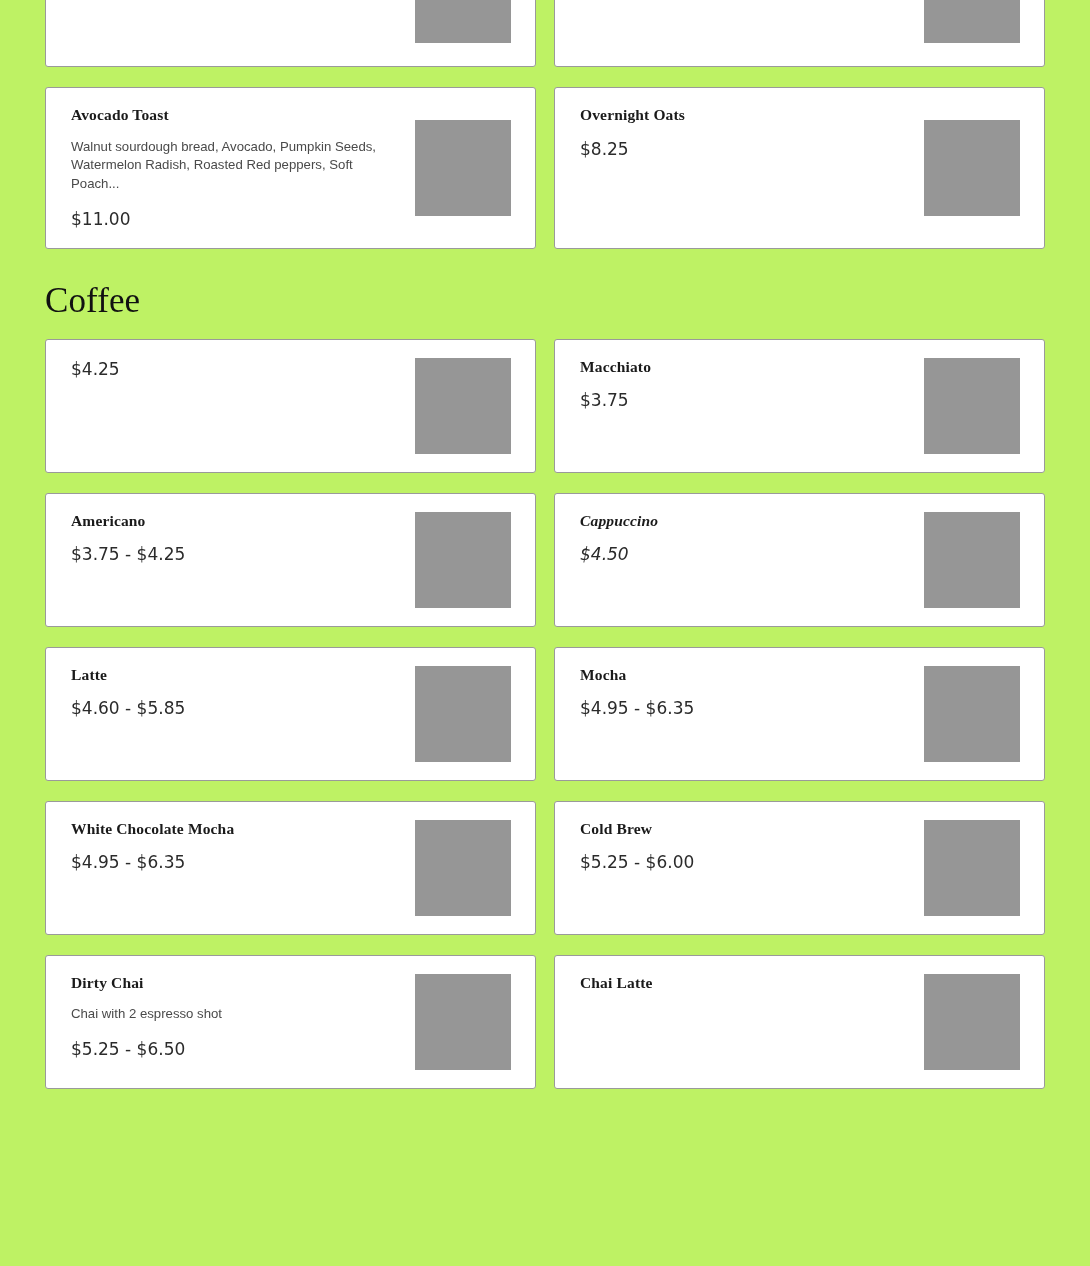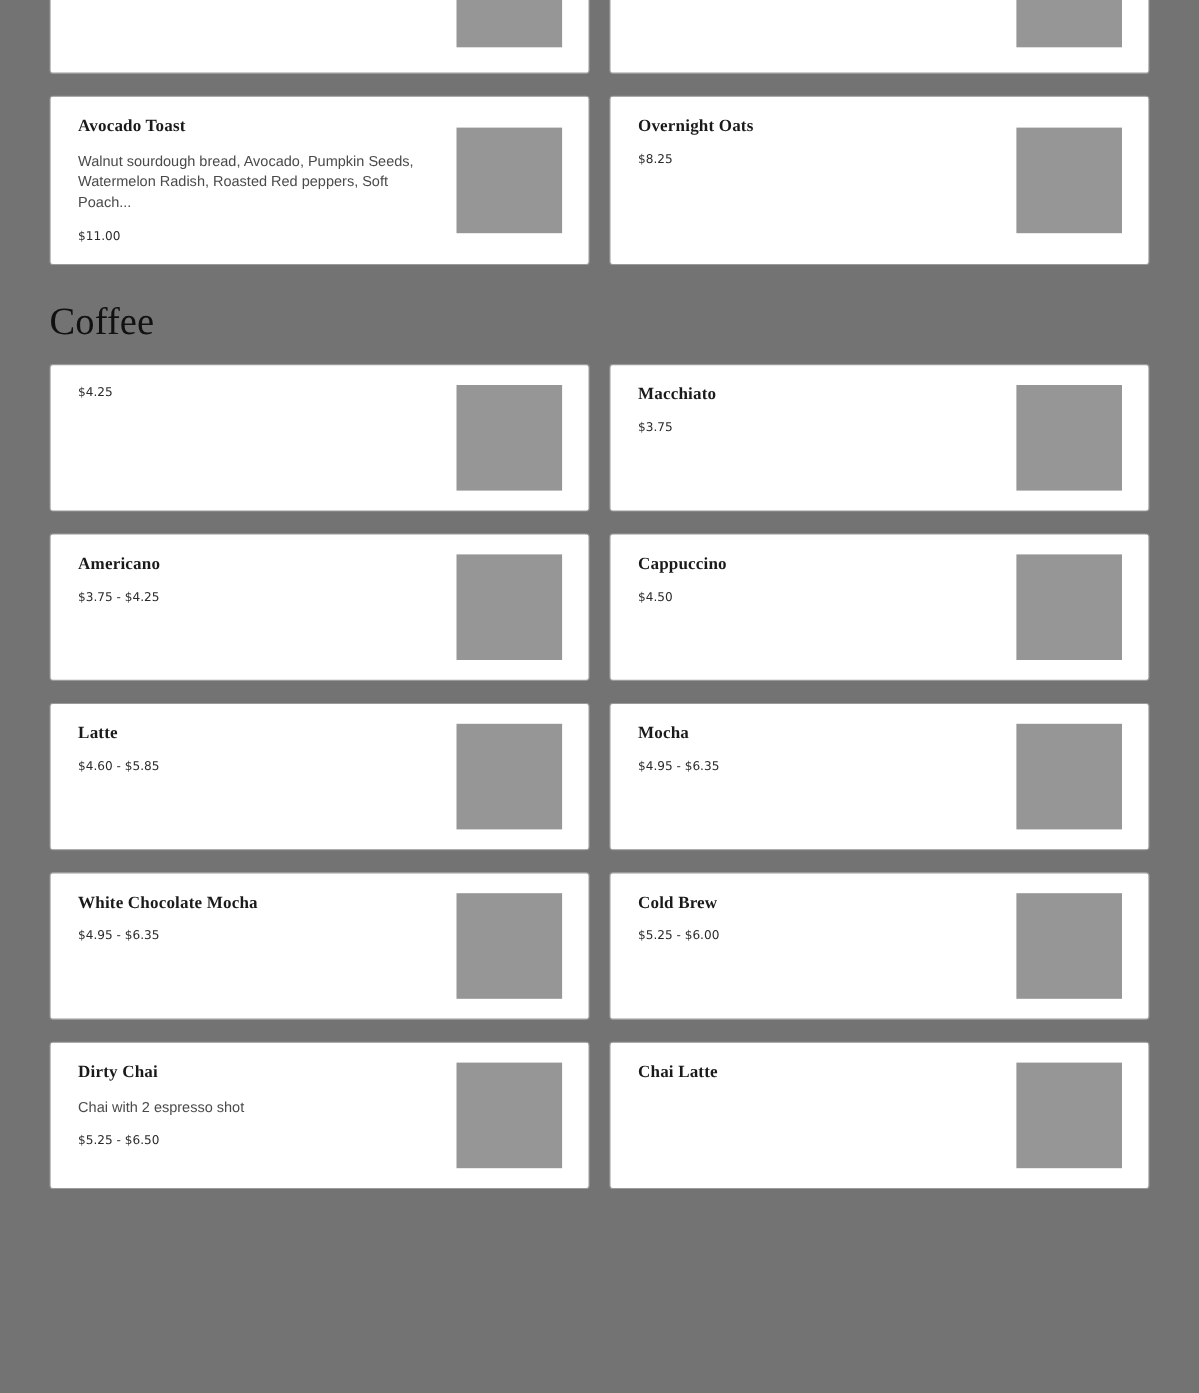--- a/index.html
+++ b/index.html
@@ -17,7 +17,7 @@
     position: relative;
     width: 1090px;
     height: 1266px;
-    background: #737373;
+    background: #bef264;
     overflow: hidden;
   }
 

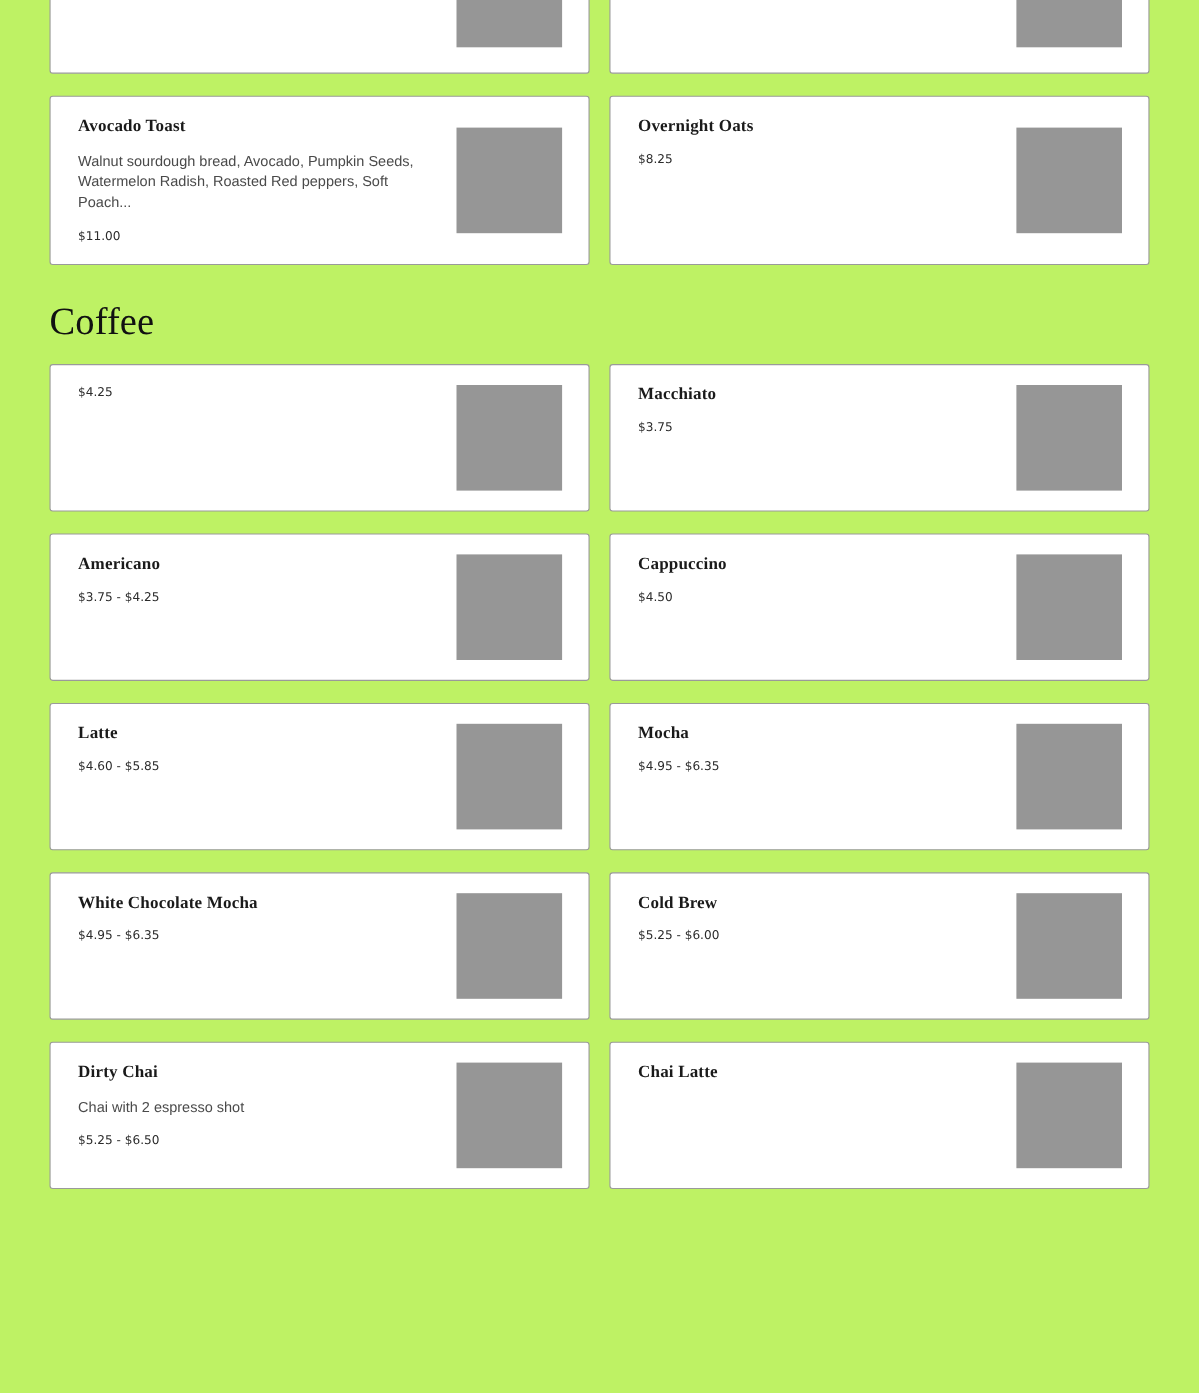--- a/index.html
+++ b/index.html
@@ -92,7 +92,7 @@
 
   .item-price {
     font-family: "DejaVu Sans", sans-serif;
-    font-size: 11px;
+    font-size: 17px;
     line-height: 1.3;
     color: #2b2b2b;
     margin: 0;

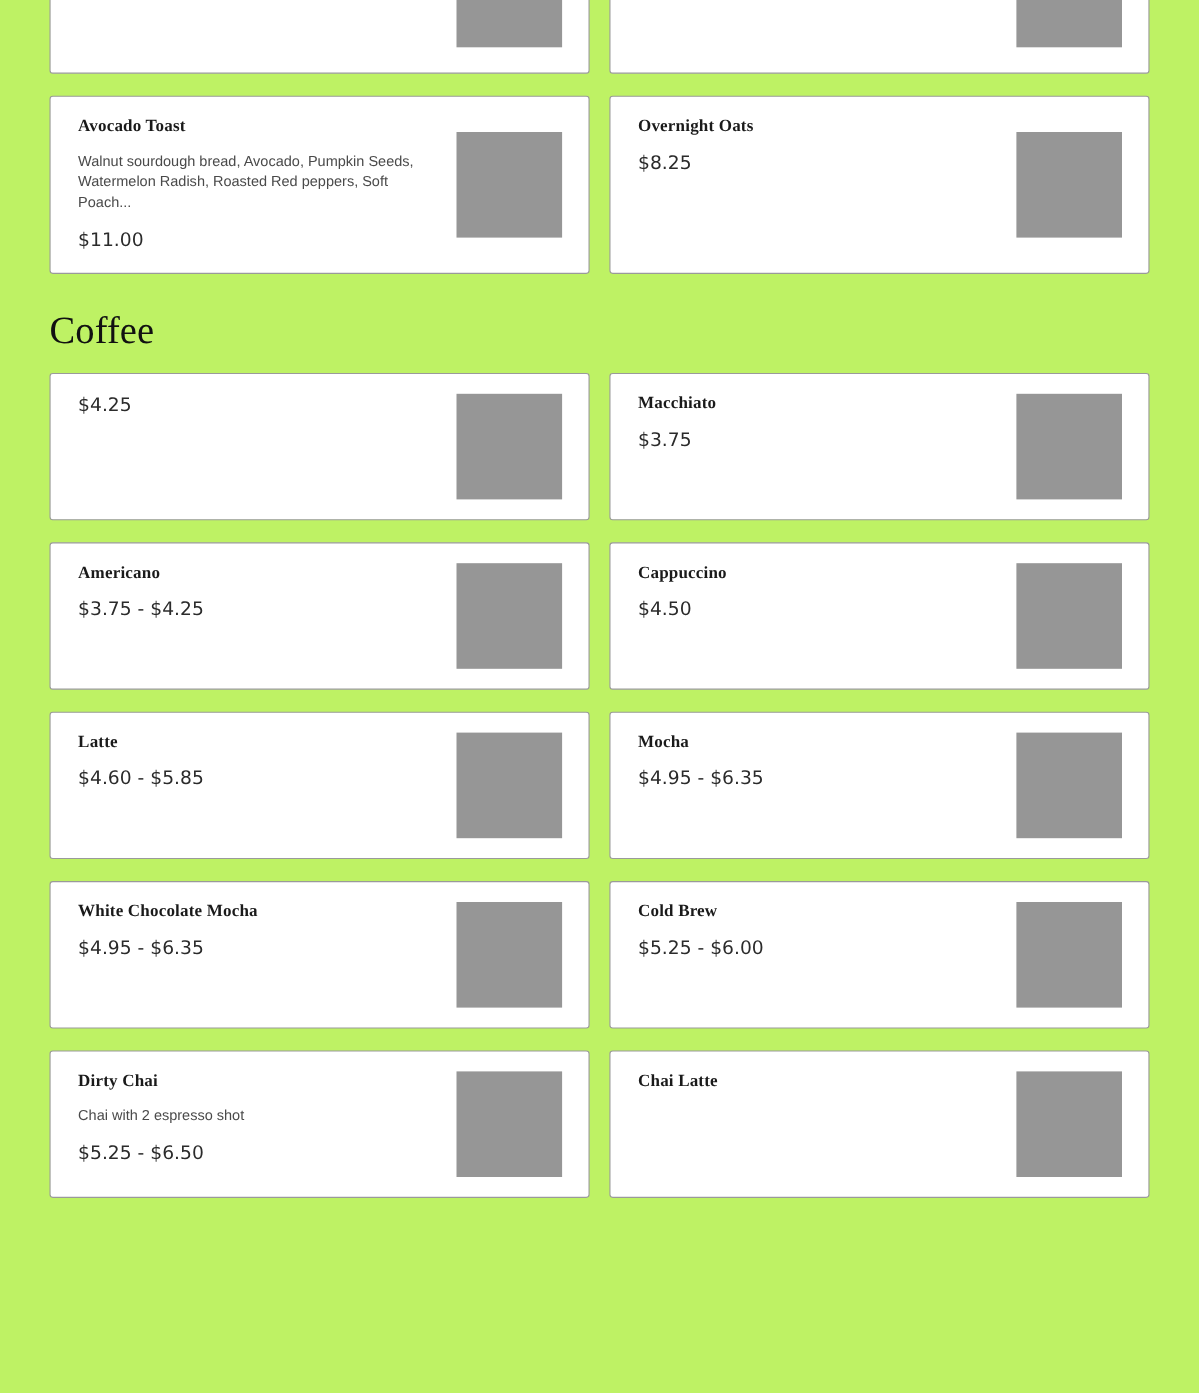--- a/index.html
+++ b/index.html
@@ -192,7 +192,7 @@
           <span class="item-thumb"></span>
         </div>
 
-        <div class="menu-card" style="min-height:126px;">
+        <div class="menu-card" style="min-height:126px;font-style:italic;">
           <div class="card-body">
             <div class="item-name">Cappuccino</div>
             <div class="item-price">$4.50</div>

